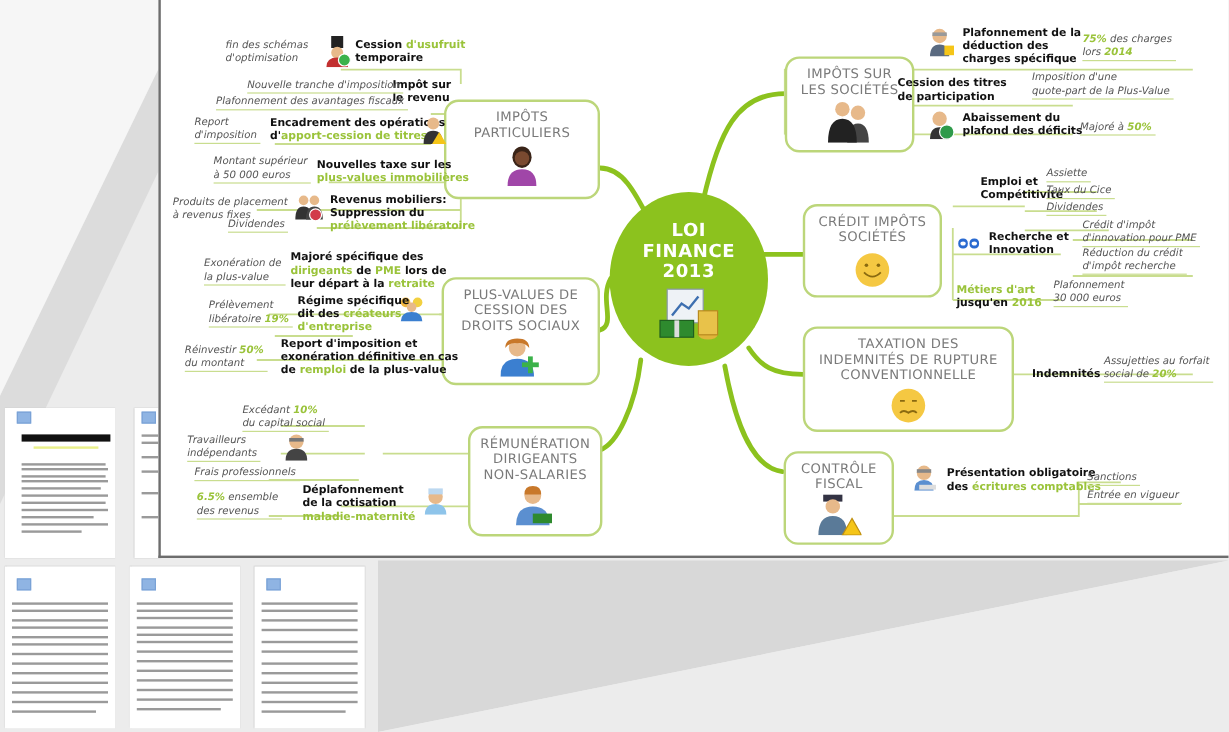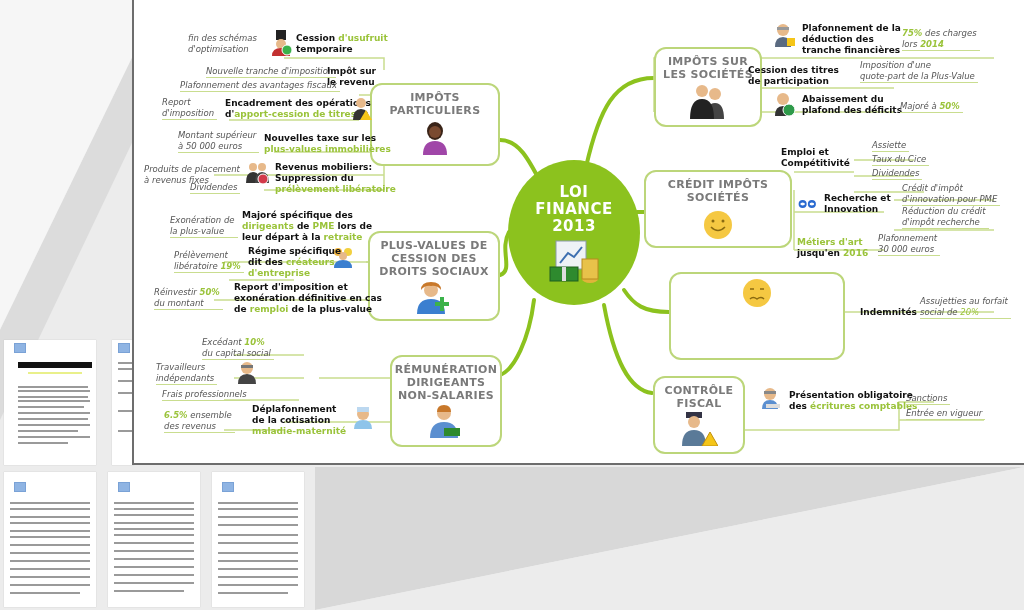--- a/index.html
+++ b/index.html
@@ -326,7 +326,7 @@
         </svg>
     </div>
     <div class="lbl" style="left:668px;top:23px">
-      <span>Plafonnement de la</span><br><span>déduction des</span><br><span>tranche financières</span>
+      <span>Plafonnement de la</span><br><span>déduction des</span><br><span>charges spécifique</span>
     </div>
     <div class="it" style="left:768px;top:28px"><span class="g" style="font-weight:bold">75%</span><span> des charges</span><br><span>lors </span><span class="g" style="font-weight:bold">2014</span></div>
     <div class="lbl" style="left:614px;top:65px">

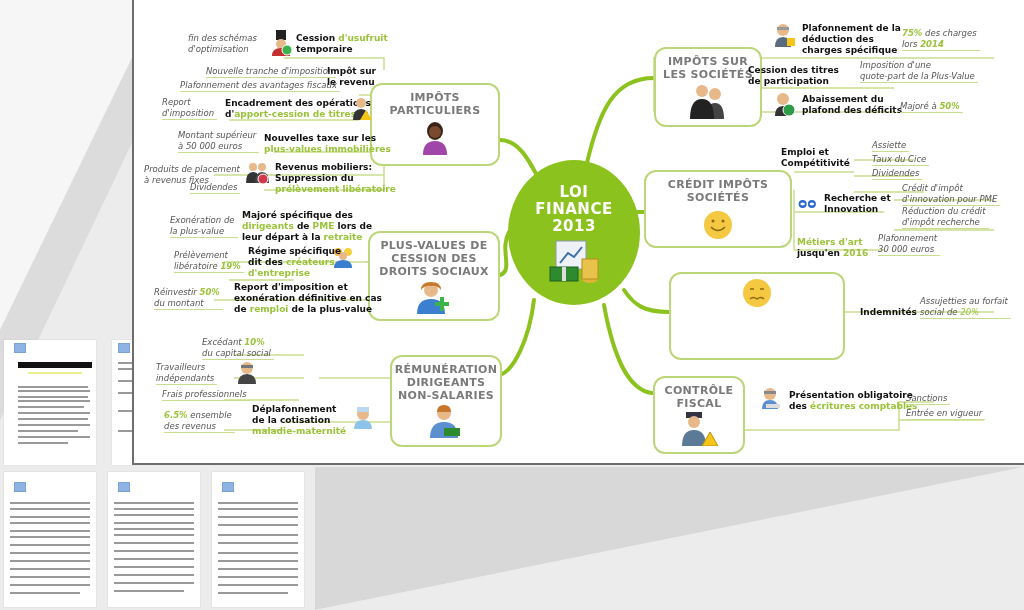--- a/index.html
+++ b/index.html
@@ -14,7 +14,7 @@
   .page .hl{position:absolute;height:2px;background:#e9f08a}
   #map{position:absolute;left:132px;top:0;width:892px;height:465px;background:#fff;border-left:2px solid #6d6d6d;border-bottom:2px solid #6d6d6d;overflow:hidden}
   svg.links{position:absolute;left:0;top:0}
-  .box{position:absolute;border:2px solid #bcd67a;border-radius:12px;background:#fff;text-align:center;color:#7a7a7a;font-weight:bold;font-size:11px;line-height:13px;letter-spacing:.3px}
+  .box{position:absolute;border:2px solid #bcd67a;border-radius:12px;background:#fff;text-align:center;color:#7a7a7a;font-weight:normal;font-size:11px;line-height:13px;letter-spacing:.3px}
   .box .t{padding-top:6px}
   .center{position:absolute;border-radius:50%;background:#8cc21e;color:#fff;text-align:center;font-weight:bold;font-size:15px;line-height:17px;letter-spacing:.5px}
   .lbl{position:absolute;font-weight:bold;font-size:9px;line-height:11px;color:#111}

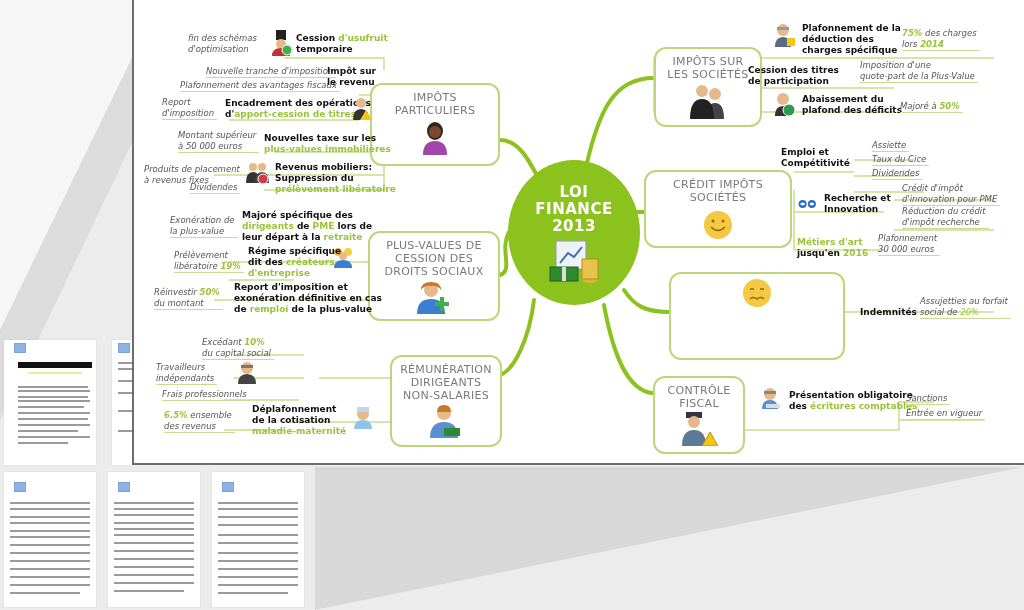--- a/index.html
+++ b/index.html
@@ -357,7 +357,7 @@
           <path d="M8,17 Q15,24 22,17" fill="none" stroke="#8a6a10" stroke-width="1.5"></path>
       </svg>
     </div>
-    <div class="lbl" style="left:647px;top:147px">
+    <div class="lbl" style="left:683px;top:147px">
       <span>Emploi et</span><br><span>Compétitivité</span>
     </div>
     <div class="it" style="left:738px;top:140px">Assiette</div>

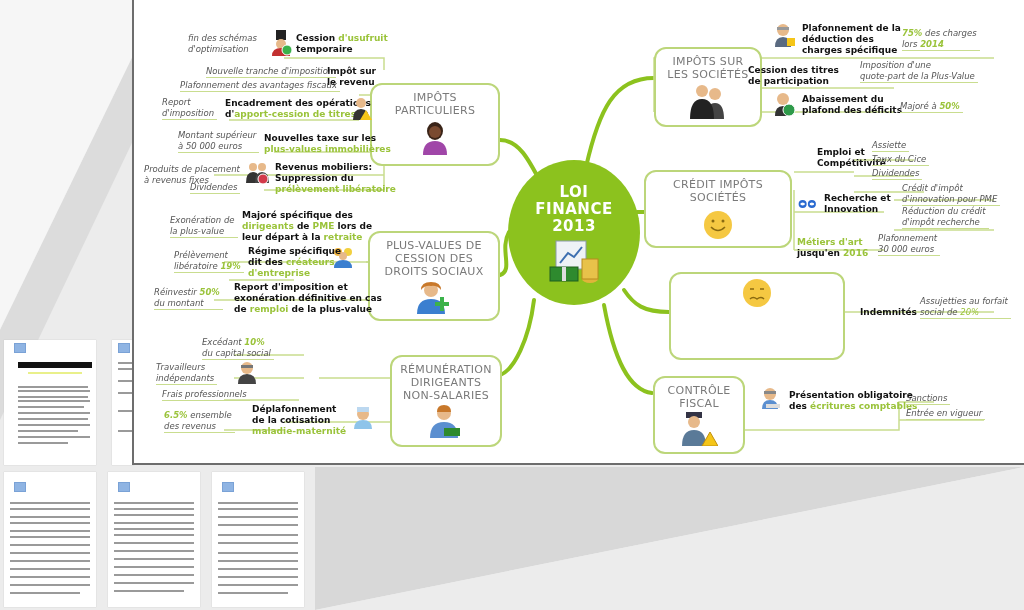--- a/index.html
+++ b/index.html
@@ -345,7 +345,7 @@
     </div>
     <div class="it" style="left:766px;top:101px"><span>Majoré à </span><span class="g" style="font-weight:bold">50%</span></div>
 
-    <div class="box" style="left:510px;top:170px;width:148px;height:78px">
+    <div class="box" style="left:535px;top:170px;width:116px;height:78px">
       <div class="t">
         <div>CRÉDIT IMPÔTS</div>
         <div>SOCIÉTÉS</div>

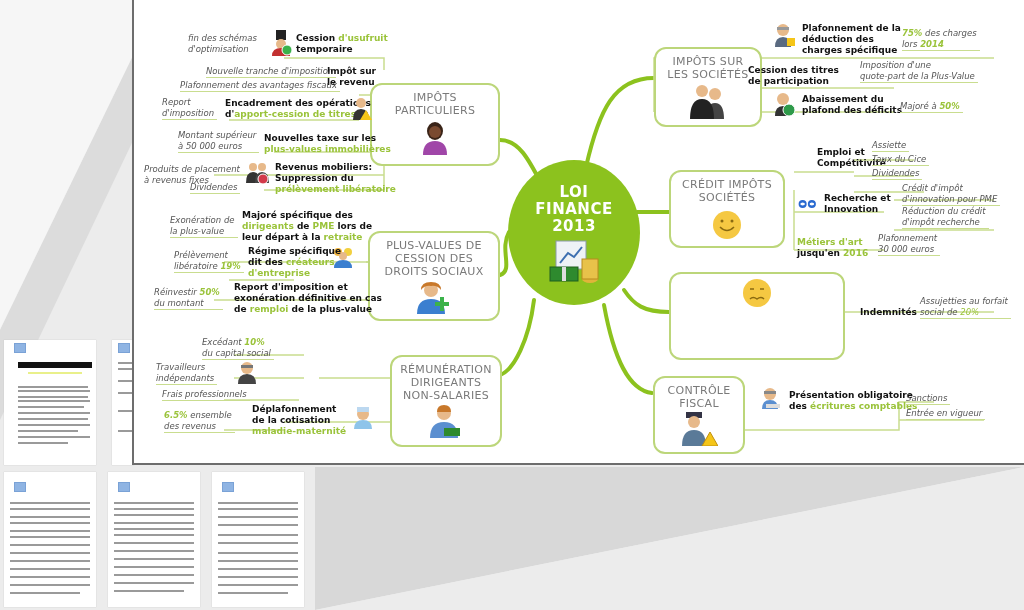--- a/index.html
+++ b/index.html
@@ -375,6 +375,11 @@
     <div class="it" style="left:744px;top:233px"><span>Plafonnement</span><br><span>30 000 euros</span></div>
 
     <div class="box" style="left:535px;top:272px;width:176px;height:88px">
+      <div class="t">
+        <div>TAXATION DES</div>
+        <div>INDEMNITÉS DE RUPTURE</div>
+        <div>CONVENTIONNELLE</div>
+      </div>
       <svg width="30" height="30" style="margin-top:4px">
         <circle cx="15" cy="15" r="14" fill="#f5c842"></circle>
           <path d="M8,11 L12,11 M18,11 L22,11" stroke="#8a6a10" stroke-width="1.5"></path>

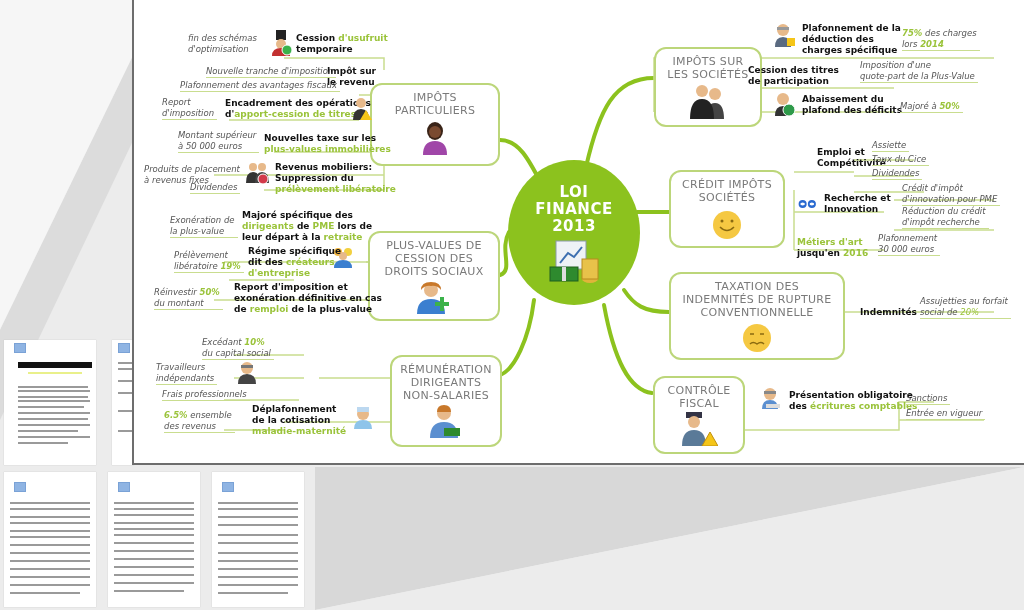--- a/index.html
+++ b/index.html
@@ -387,7 +387,7 @@
       </svg>
     </div>
     <div class="lbl" style="left:726px;top:307px"><span>Indemnités</span></div>
-    <div class="it" style="left:786px;top:296px"><span>Assujetties au forfait</span><br><span>social de </span><span class="g" style="font-weight:normal">20%</span></div>
+    <div class="it" style="left:786px;top:296px"><span>Assujetties au forfait</span><br><span>social de </span><span class="g" style="font-weight:bold">20%</span></div>
 
     <div class="box" style="left:519px;top:376px;width:92px;height:78px">
       <div class="t">

